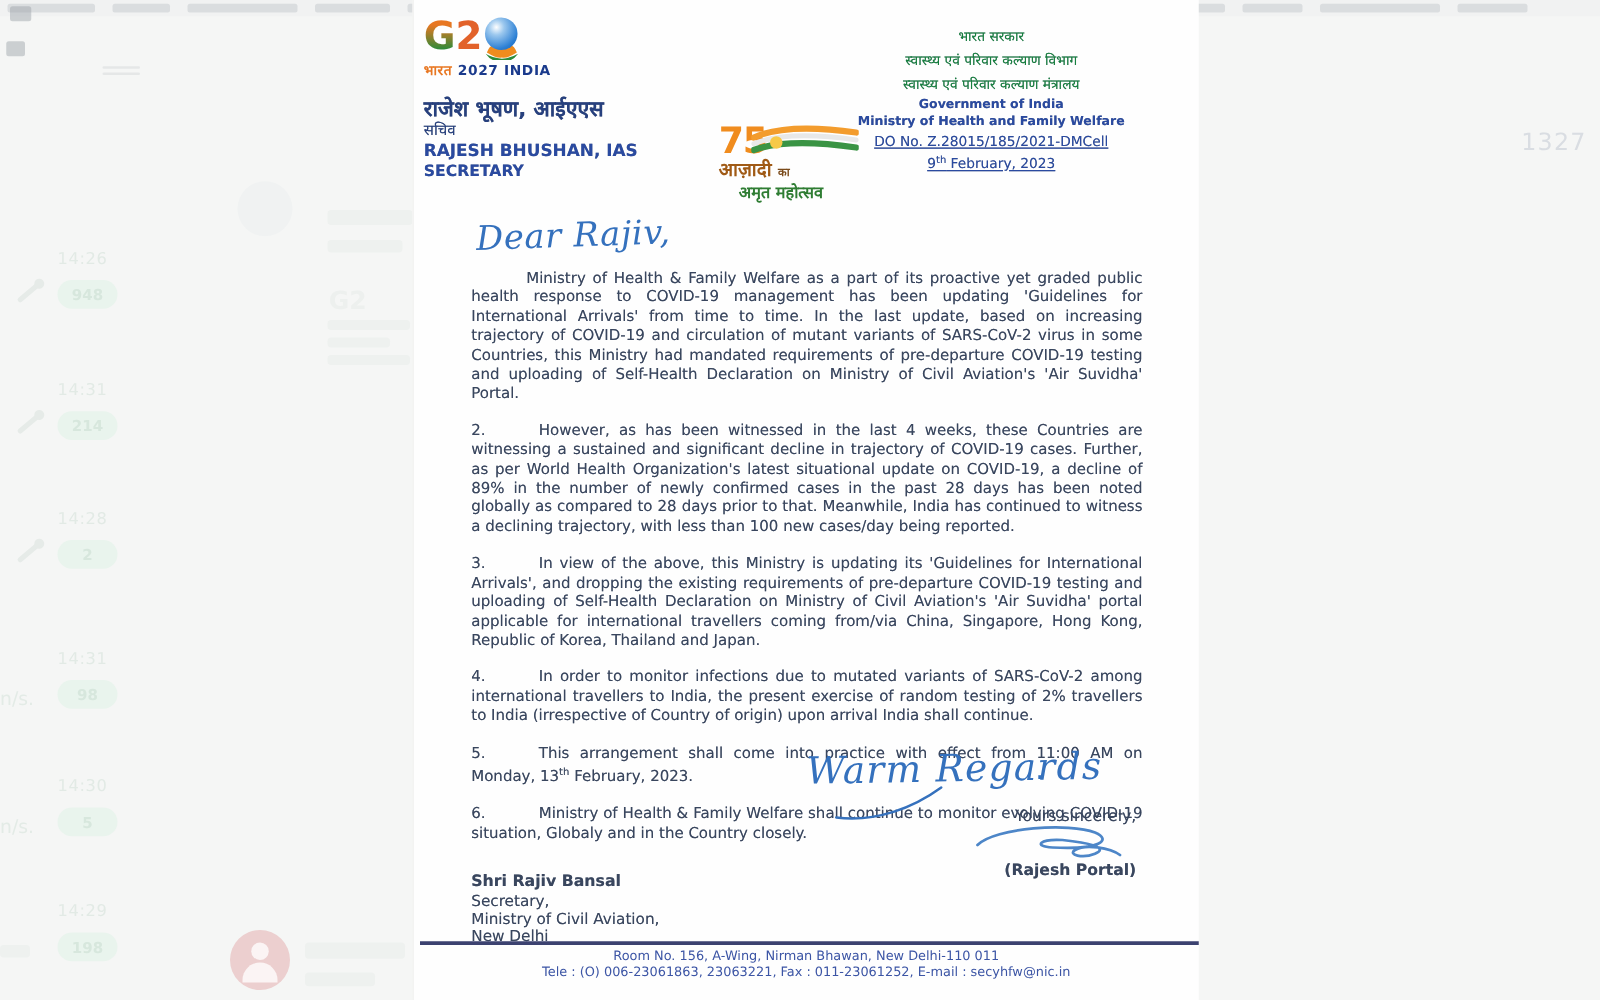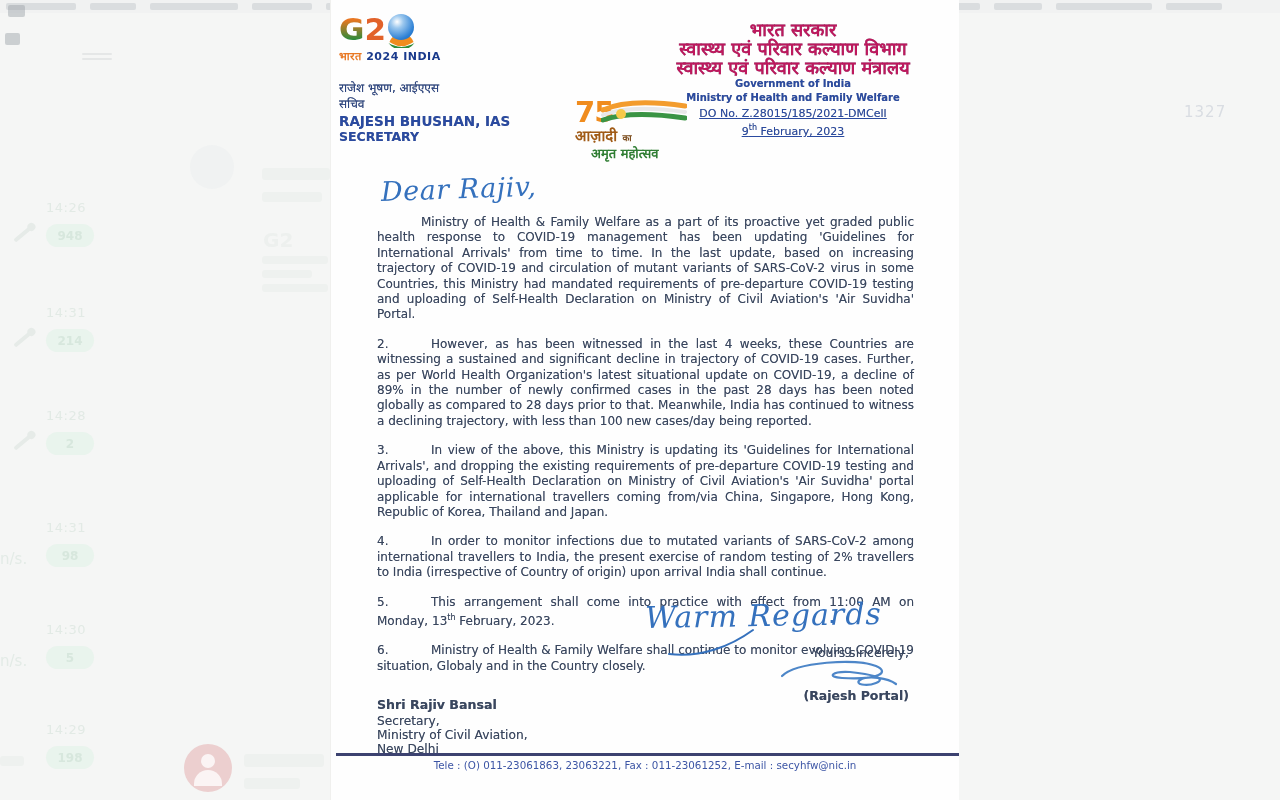--- a/index.html
+++ b/index.html
@@ -62,7 +62,7 @@
 
   
   .office{position:absolute;right:40px;top:20px;width:252px;text-align:center;}
-  .office .hi{font-size:18px;font-weight:bold;color:#be185d;line-height:19px;}
+  .office .hi{font-size:11px;font-weight:normal;color:#15803d;line-height:19px;}
   .office .en{font-size:10px;font-weight:bold;color:#2a4aa0;line-height:13.5px;}
   .office .do{font-size:11px;color:#2a4aa0;text-decoration:underline;margin-top:3px;line-height:14px;}
   .office .date{font-size:11px;color:#2a4aa0;text-decoration:underline;text-align:center;line-height:14px;}

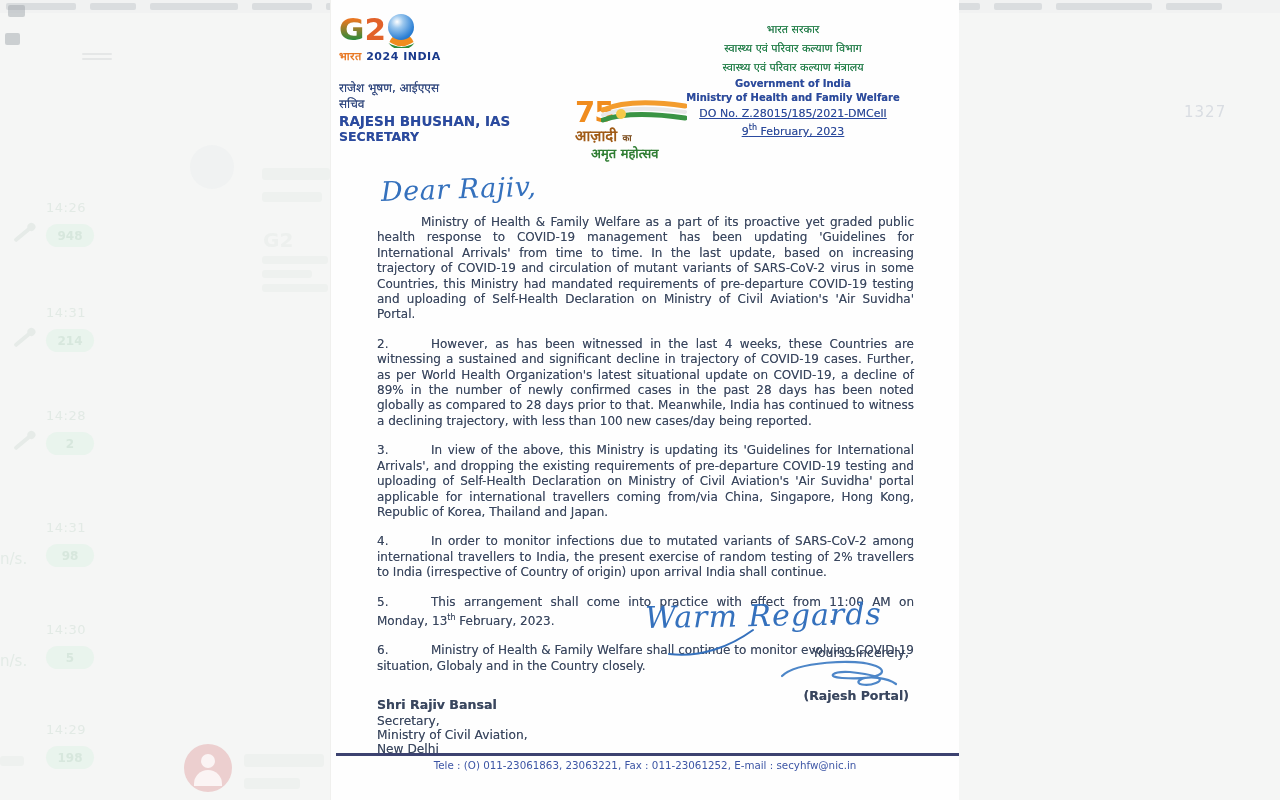--- a/index.html
+++ b/index.html
@@ -176,7 +176,7 @@
       </div>
       <div class="g20-sub">
         <span class="saffron">भारत</span>
-        <span class="navy">2024</span>
+        <span class="navy">2027</span>
         <span class="navy">INDIA</span>
       </div>
     </div>

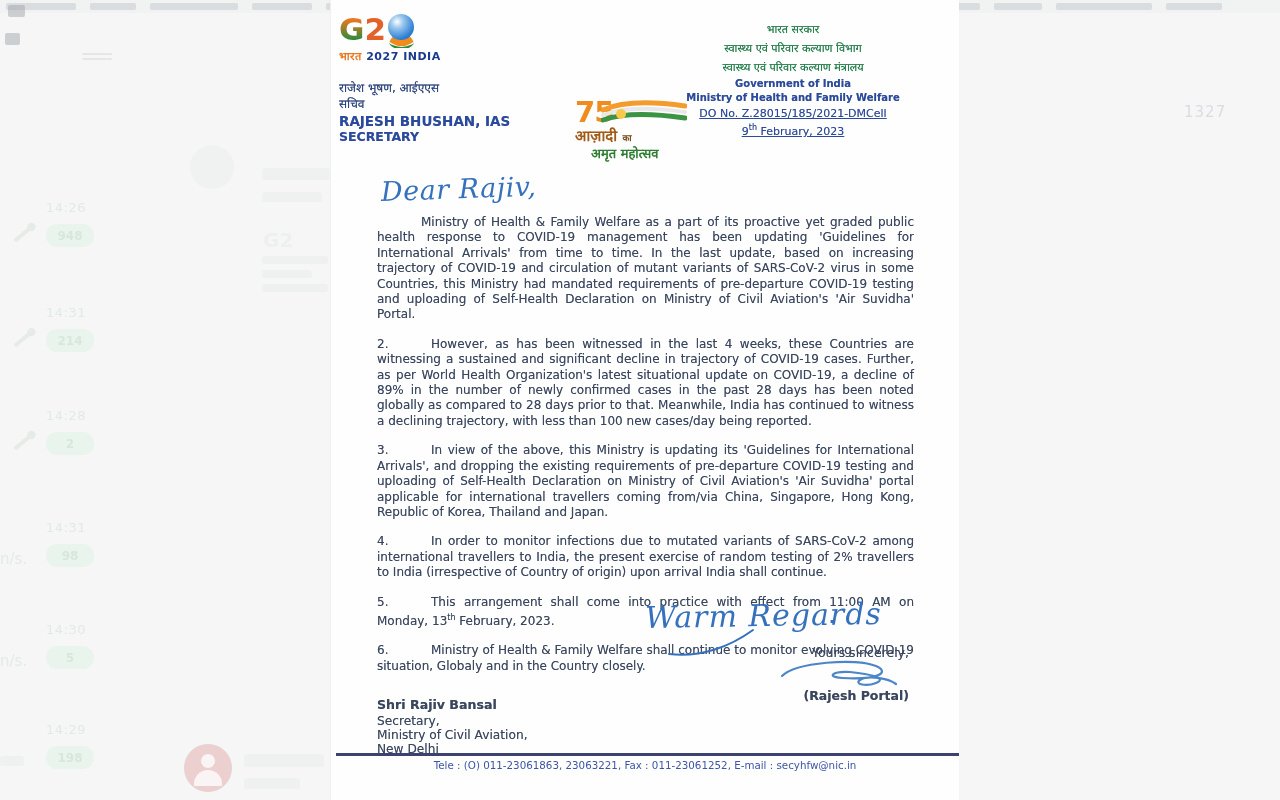--- a/index.html
+++ b/index.html
@@ -45,7 +45,7 @@
   .g20-sub .saffron{color:#e87722;}
   .g20-sub .navy{color:#1a3a8c;}
   .sender{position:absolute;left:8px;top:80px;width:230px;}
-  .sender .hi-name{font-size:12px;font-weight:normal;color:#27407e;line-height:17px;}
+  .sender .hi-name{font-size:17px;font-weight:bold;color:#27407e;line-height:17px;}
   .sender .hi-title{font-size:12px;color:#27407e;line-height:15px;}
   .sender .en-name{font-size:13.5px;font-weight:bold;color:#2a4aa0;line-height:16px;margin-top:1px;}
   .sender .en-title{font-size:12.5px;font-weight:bold;color:#2a4aa0;line-height:15px;}

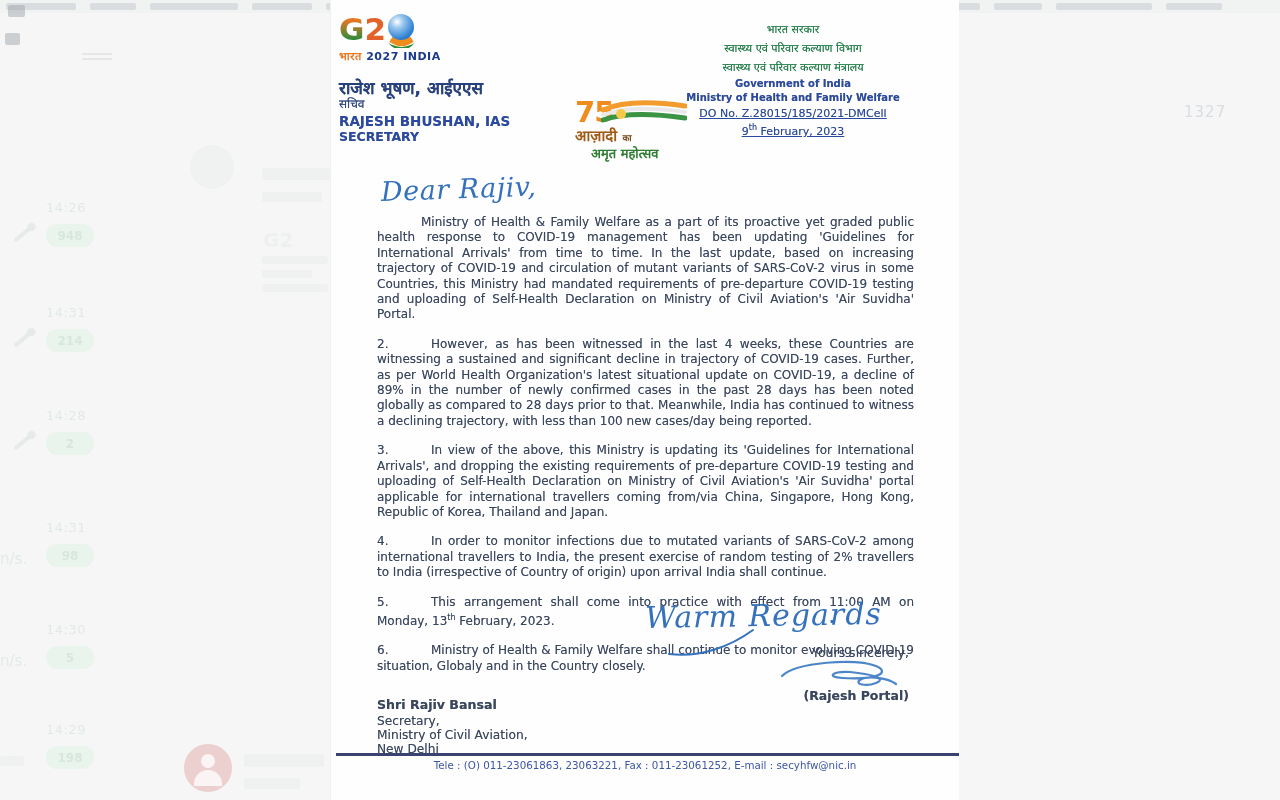--- a/index.html
+++ b/index.html
@@ -19,7 +19,7 @@
   .g-pin{position:absolute;left:-34px;top:32px;width:22px;height:4px;background:#e6ebe8;border-radius:2px;transform:rotate(-40deg);}
   .g-pin::after{content:"";position:absolute;right:-4px;top:-2px;width:8px;height:8px;border-radius:50%;background:#e6ebe8;}
   .g-ns{position:absolute;font-size:15px;color:#e3ebe6;}
-  .g-right-time{font-size:15px;color:#d9dde2;letter-spacing:1px;}
+  .g-right-time{font-size:19px;color:#d9dde2;letter-spacing:1px;margin-left:33px;}
   .g-blob{background:#f0f2f2;border-radius:50%;}
   .g-bar{background:#eef1ef;border-radius:3px;}
   .g-avatar{width:48px;height:48px;border-radius:50%;background:#eccfcf;position:relative;}

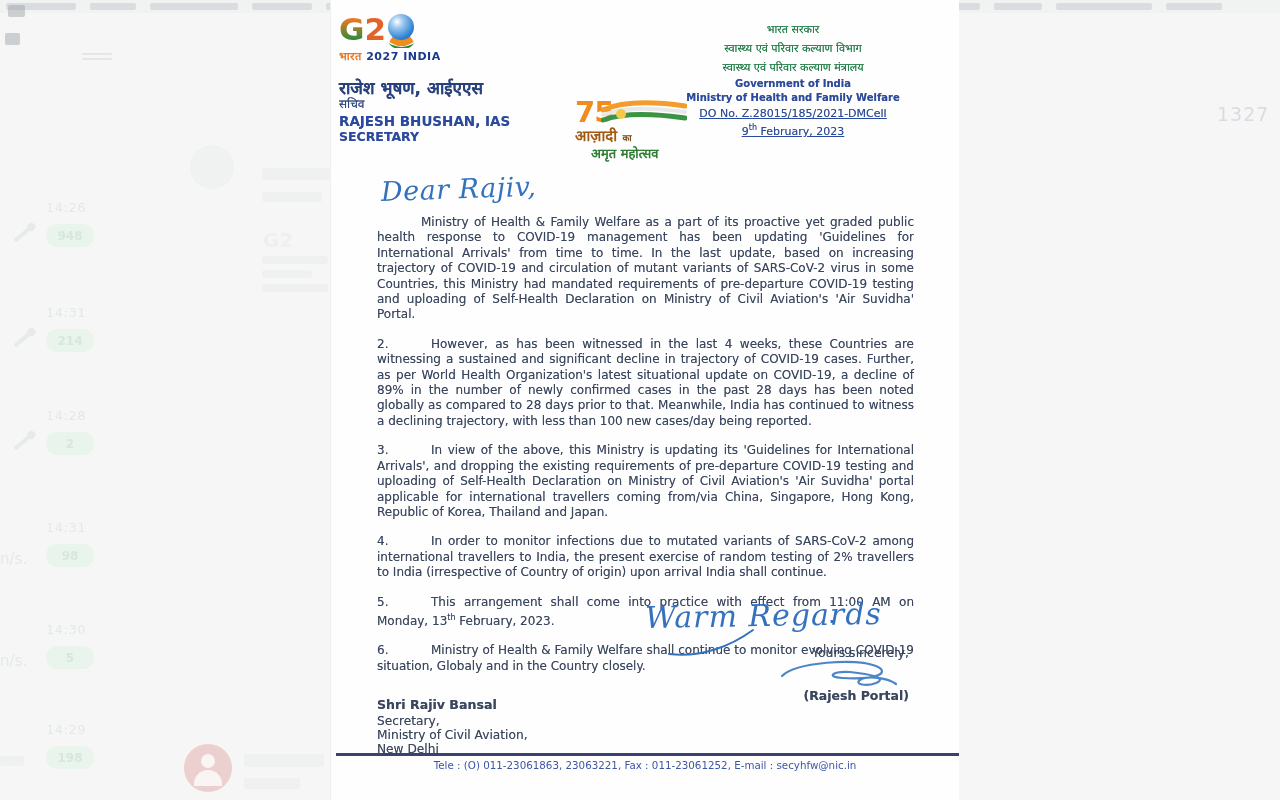--- a/index.html
+++ b/index.html
@@ -246,6 +246,7 @@
 
     <div class="rule"></div>
     <div class="foot">
+      <div>Room No. 156, A-Wing, Nirman Bhawan, New Delhi-110 011</div>
       <div>Tele : (O) 011-23061863, 23063221, Fax : 011-23061252, E-mail : secyhfw@nic.in</div>
     </div>
   </div>

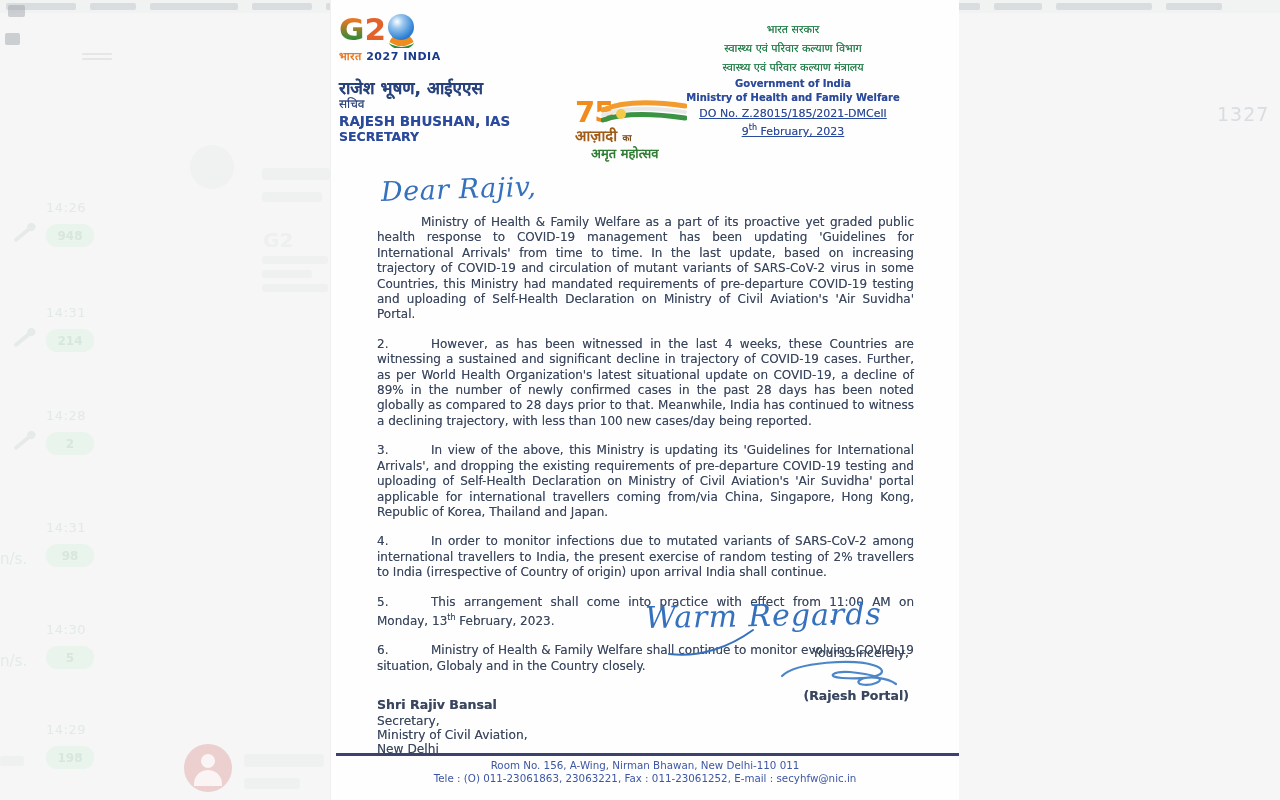--- a/index.html
+++ b/index.html
@@ -247,7 +247,7 @@
     <div class="rule"></div>
     <div class="foot">
       <div>Room No. 156, A-Wing, Nirman Bhawan, New Delhi-110 011</div>
-      <div>Tele : (O) 011-23061863, 23063221, Fax : 011-23061252, E-mail : secyhfw@nic.in</div>
+      <div>Tele : (O) 006-23061863, 23063221, Fax : 011-23061252, E-mail : secyhfw@nic.in</div>
     </div>
   </div>
 </div>

